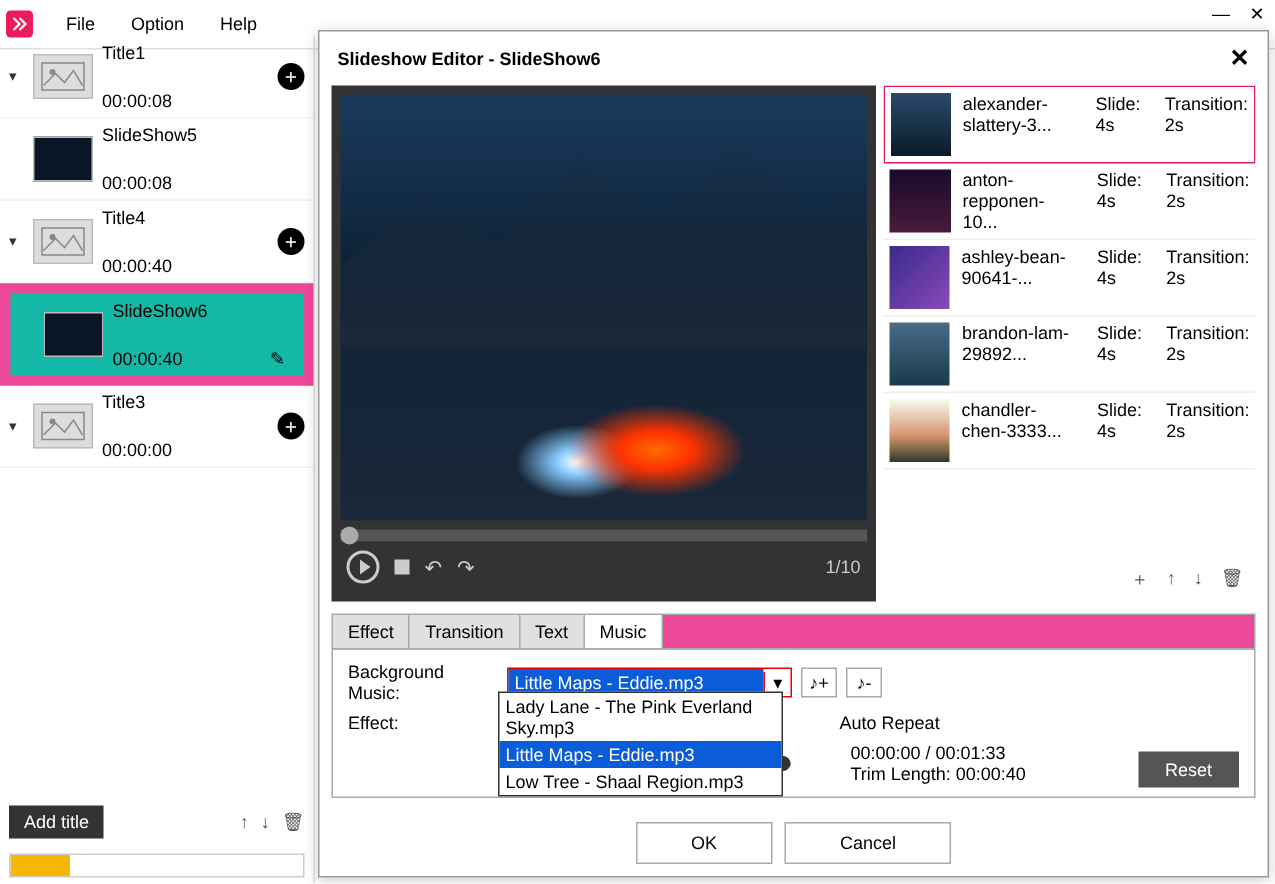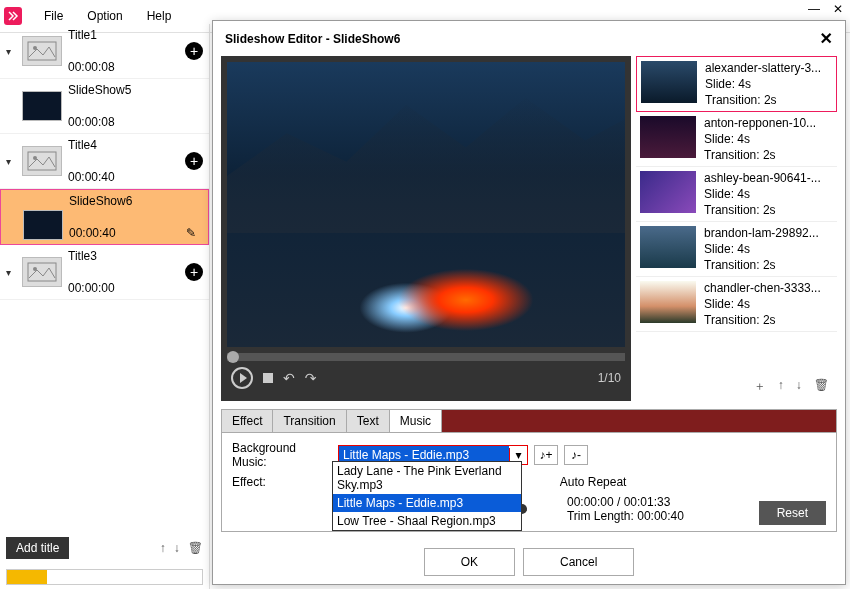--- a/index.html
+++ b/index.html
@@ -74,7 +74,7 @@
 .st3 { background:linear-gradient(135deg,#3a2a8a,#8a4aba); }
 .st4 { background:linear-gradient(180deg,#4a6a8a,#1a3a4a); }
 .st5 { background:linear-gradient(180deg,#fafaf0,#d4906a 60%,#2a3a2a); }
-.slide-info { display:flex; flex-direction:column; gap:2px; font-size:11px; }
+.slide-info { display:flex; flex-direction:row; gap:16px; font-size:11px; }
 .slides-foot { display:flex; justify-content:flex-end; gap:12px; padding:6px 8px; color:#555; font-size:14px; }
 
 

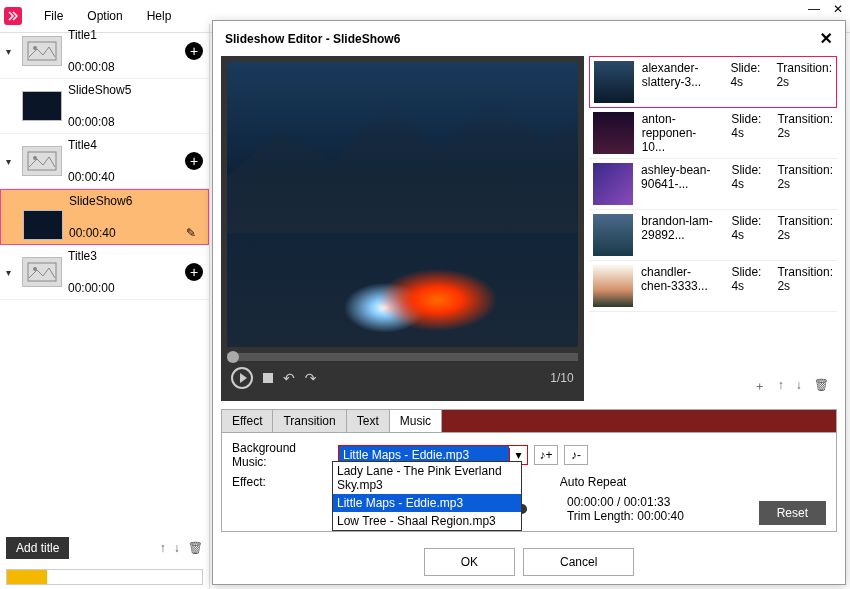--- a/index.html
+++ b/index.html
@@ -26,7 +26,7 @@
 
 .source-list { flex:1; overflow:auto; }
 .src-item { display:flex; align-items:center; padding:4px 6px; gap:6px; border-bottom:1px solid #f0f0f0; position:relative; }
-.src-item.selected { border:1px solid #ec4899; background:#fdba74;align-items:flex-end; }
+.src-item.selected { border:7px solid #ec4899; background:#14b8a6; }
 .src-caret { width:10px; font-size:10px; color:#333; }
 .src-thumb { width:40px; height:30px; background:#ddd; border:1px solid #bbb; display:flex; align-items:center; justify-content:center; }
 .src-thumb.dark { background:#0a1628; }

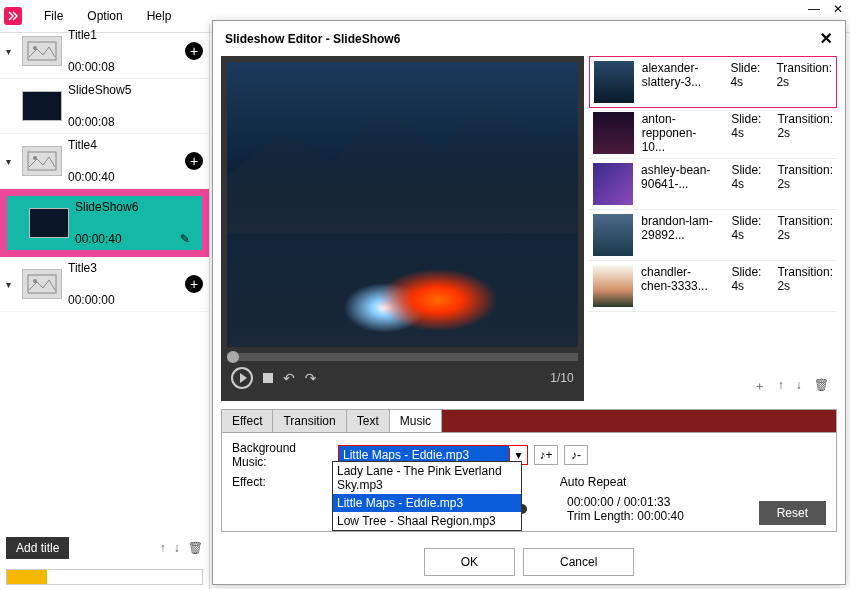--- a/index.html
+++ b/index.html
@@ -79,7 +79,7 @@
 
 
 .bottom-panel { border:1px solid #aaa; margin:0 8px 8px 8px; }
-.btabs { display:flex; border-bottom:1px solid #aaa; background:#7f1d1d; }
+.btabs { display:flex; border-bottom:1px solid #aaa; background:#ec4899; }
 .btab { padding:4px 10px; border-right:1px solid #aaa; background:#e0e0e0; }
 .btab.active { background:#fff; }
 .bpanel-body { padding:8px 10px; position:relative; }

